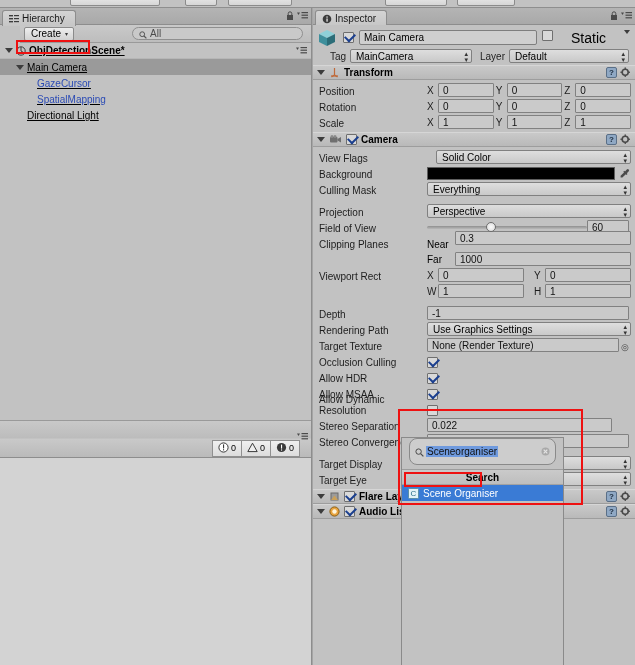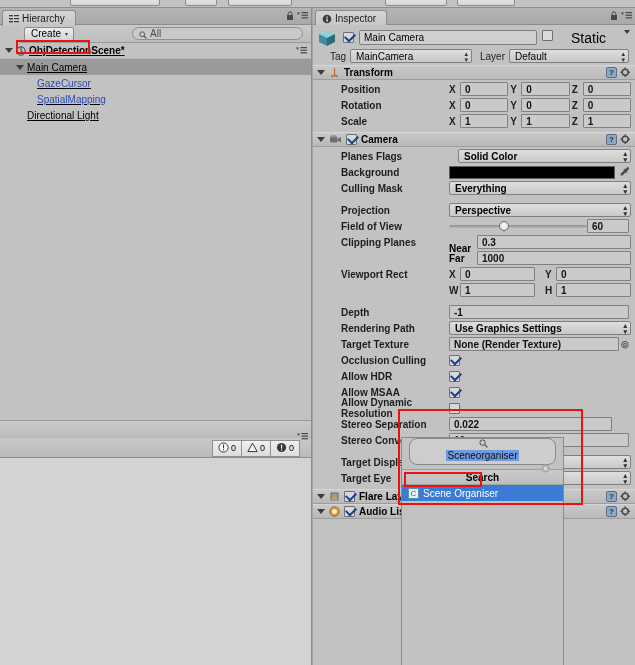--- a/index.html
+++ b/index.html
@@ -166,7 +166,7 @@
   .gear-icon { width: 11px; height: 11px; }
 
   .comp-body { background: #c2c2c2; padding: 1px 0 3px 0; }
-  .prow { height: 16px; display: flex; align-items: center; padding: 0 4px 0 28px; font-weight: bold; }
+  .prow { height: 16px; display: flex; align-items: flex-end; padding: 0 4px 0 6px; }
   .prow .pl { width: 108px; font-size: 10px; color: #1d1d1d; flex: 0 0 108px; }
   .field {
     height: 14px; background: #cacaca; border: 1px solid #818181;

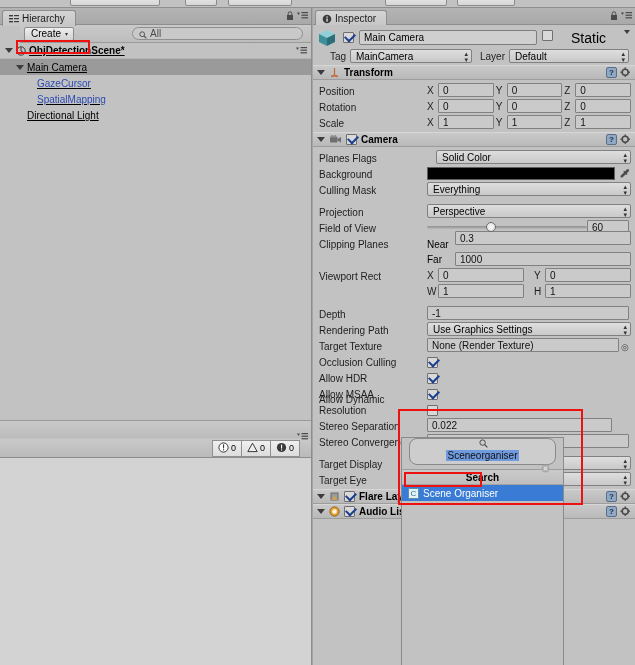--- a/index.html
+++ b/index.html
@@ -527,7 +527,7 @@
           </div>
           <div class="comp-body">
             <div class="prow">
-              <span class="pl">Planes Flags</span>
+              <span class="pl">View Flags</span>
               <span class="popup" style="flex: 1 1 0%; margin-left: 9px;">
                 <span>Solid Color</span>
                 <span class="arrows">▴<span style="margin-top:-1px">▾</span></span>

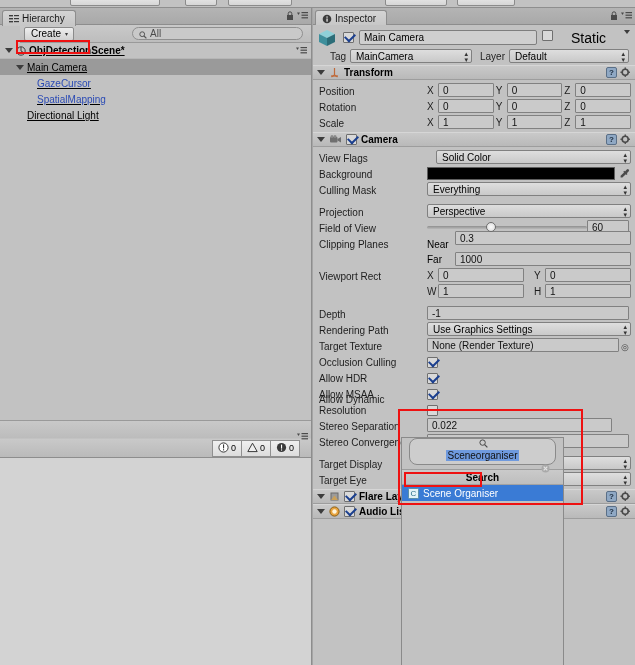--- a/index.html
+++ b/index.html
@@ -202,7 +202,7 @@
   .ac-search {
     margin: 0 7px 0 7px; height: 27px;
     background: #cdcdcd; border: 1px solid #8a8a8a; border-radius: 8px;
-    display: flex; align-items: center; padding: 0 5px; gap: 3px; flex-direction: column;
+    display: flex; align-items: center; padding: 0 5px; gap: 3px;
   }
   .ac-search .sel { background: #6f9ade; color: #101010; font-size: 10px; padding: 0 1px; }
   .clear-x { margin-left: auto; width: 9px; height: 9px; }

